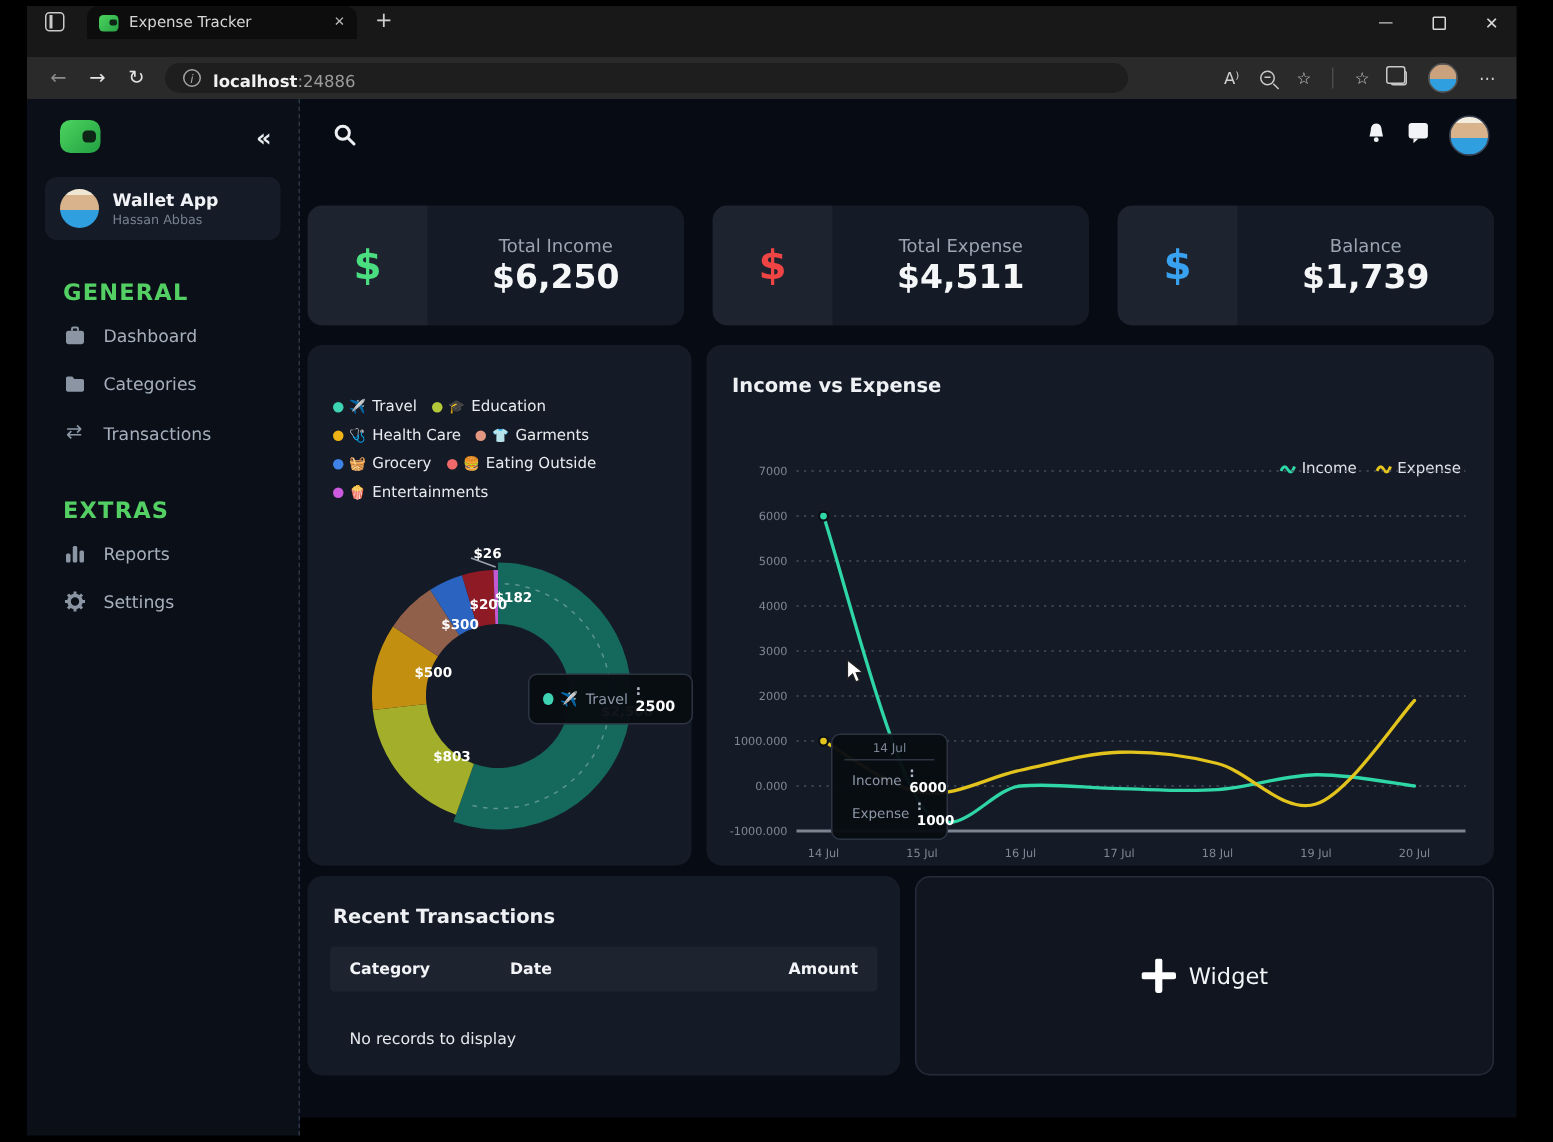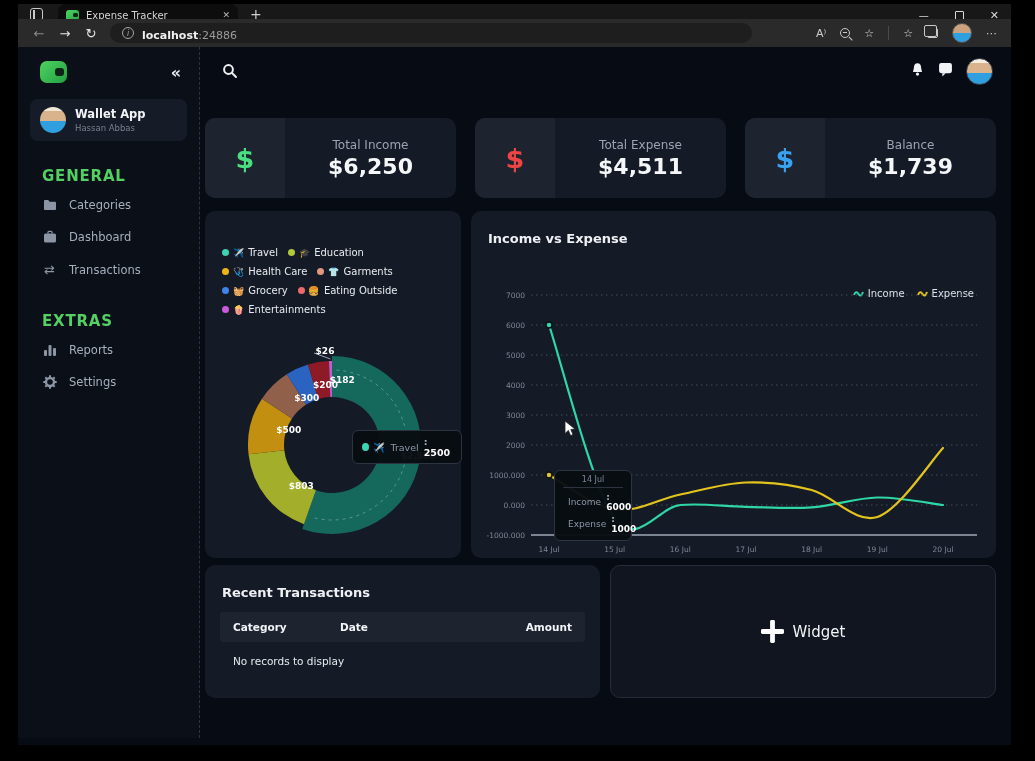--- a/index.html
+++ b/index.html
@@ -8,7 +8,7 @@
   .window { position:absolute; left:18px; top:4px; width:993px; height:741px; background:#070b13; }
 
   
-  .titlebar { position:relative; height:15px; background:#181818; }
+  .titlebar { position:relative; height:34px; background:#181818; }
   .tab-actions { position:absolute; left:12px; top:4px; width:13px; height:13px; border:1.5px solid #c9c9c9; border-radius:3px; }
   .tab-actions::before { content:''; position:absolute; left:2px; top:1px; bottom:1px; width:2px; background:#c9c9c9; }
   .tab { position:absolute; left:40px; top:0; width:180px; height:22px; background:#0d0d0d; border-radius:8px 8px 0 0;

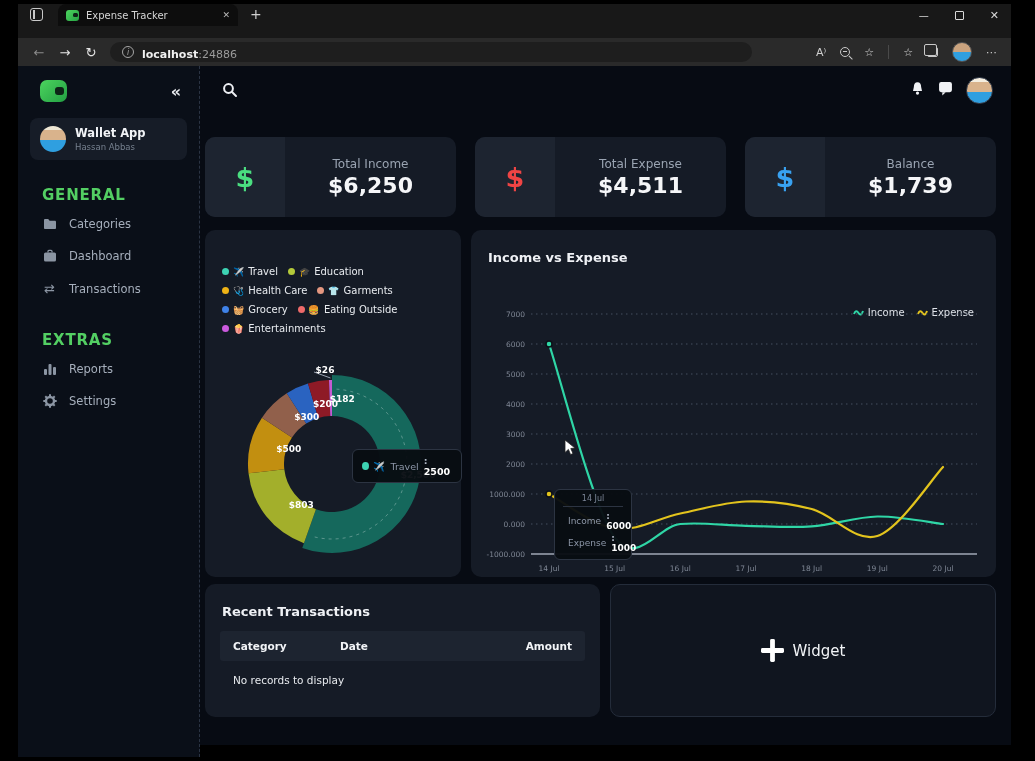--- a/index.html
+++ b/index.html
@@ -172,19 +172,19 @@
       <div class="side-item">
         <span class="sic">
           <svg width="14" height="14" viewBox="0 0 14 14">
-              <path d="M1 3.2c0-.7.5-1.2 1.2-1.2h3l1.4 1.7h5.2c.7 0 1.2.5 1.2 1.2v6c0 .7-.5 1.2-1.2 1.2H2.2c-.7 0-1.2-.5-1.2-1.2z" fill="#8b95a3"></path>
-            </svg>
-        </span>
-        <span>Categories</span>
-      </div>
-      <div class="side-item">
-        <span class="sic">
-          <svg width="14" height="14" viewBox="0 0 14 14">
               <path d="M5 3.5V2.2c0-.5.4-.9.9-.9h2.2c.5 0 .9.4.9.9v1.3" stroke="#8b95a3" stroke-width="1.3" fill="none"></path>
               <rect x="1" y="3.5" width="12" height="9" rx="1.6" fill="#8b95a3"></rect>
             </svg>
         </span>
         <span>Dashboard</span>
+      </div>
+      <div class="side-item">
+        <span class="sic">
+          <svg width="14" height="14" viewBox="0 0 14 14">
+              <path d="M1 3.2c0-.7.5-1.2 1.2-1.2h3l1.4 1.7h5.2c.7 0 1.2.5 1.2 1.2v6c0 .7-.5 1.2-1.2 1.2H2.2c-.7 0-1.2-.5-1.2-1.2z" fill="#8b95a3"></path>
+            </svg>
+        </span>
+        <span>Categories</span>
       </div>
       <div class="side-item">
         <span class="sic">⇄</span>

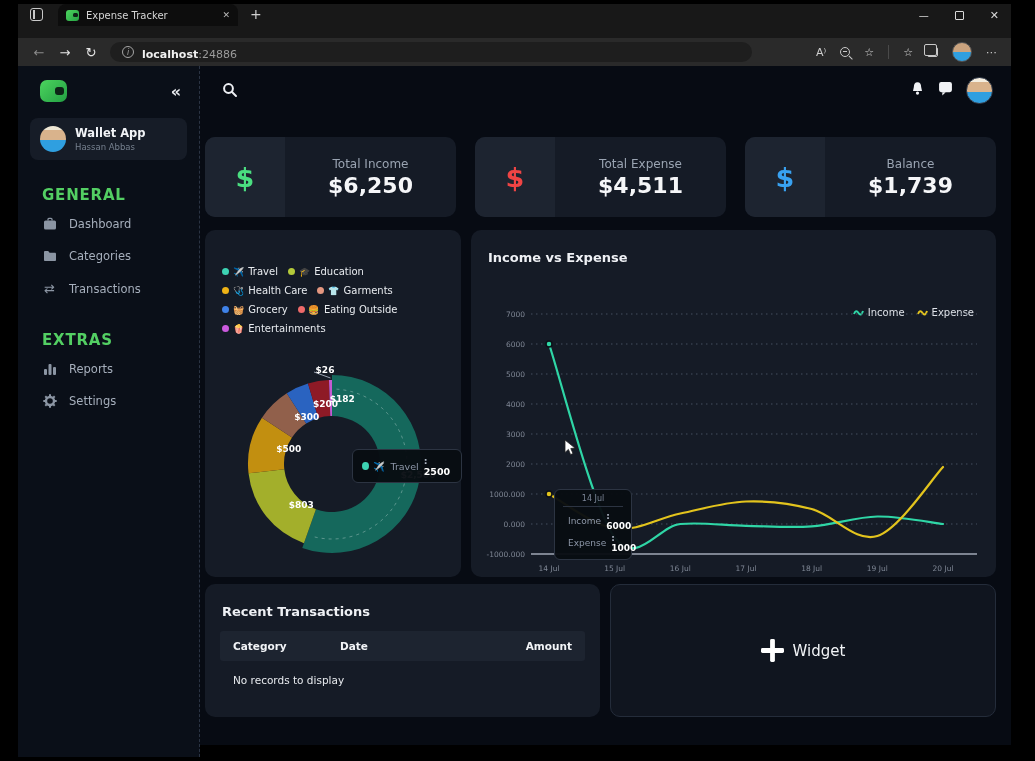--- a/index.html
+++ b/index.html
@@ -107,7 +107,7 @@
   .rt-th.c1 { width:120px; padding-left:13px; }
   .rt-th.c2 { flex:1; }
   .rt-th.c3 { padding-right:13px; text-align:right; width:70px; }
-  .rt-empty { color:#e7eaee; font-size:10.5px; margin:13px 0 0 28px; }
+  .rt-empty { color:#e7eaee; font-size:10.5px; margin:26px 0 0 28px; }
   .widget-card { flex:1; height:133px; background:#10151f; border:1px solid #242c3a; border-radius:10px;
                  display:flex; align-items:center; justify-content:center; gap:9px; }
   .widget-label { color:#f2f4f7; font-size:15px; }

